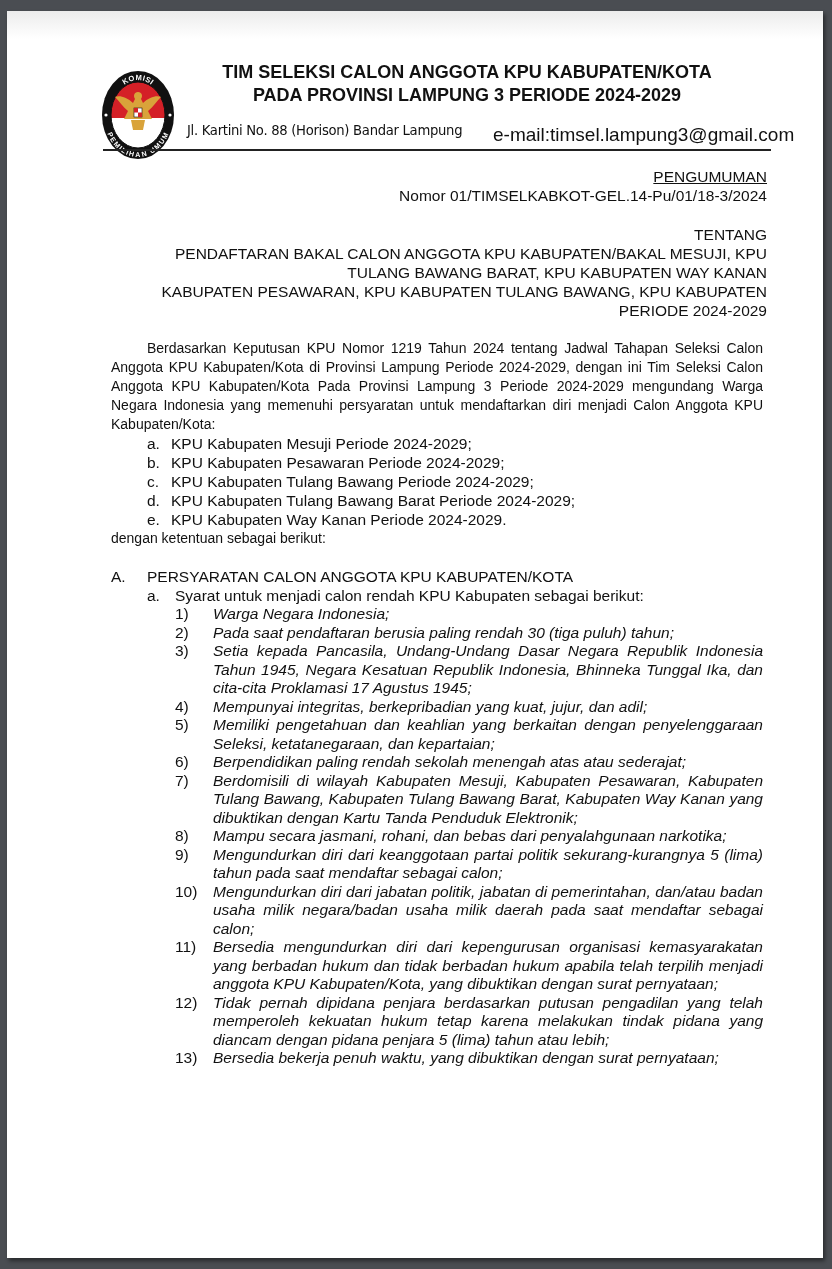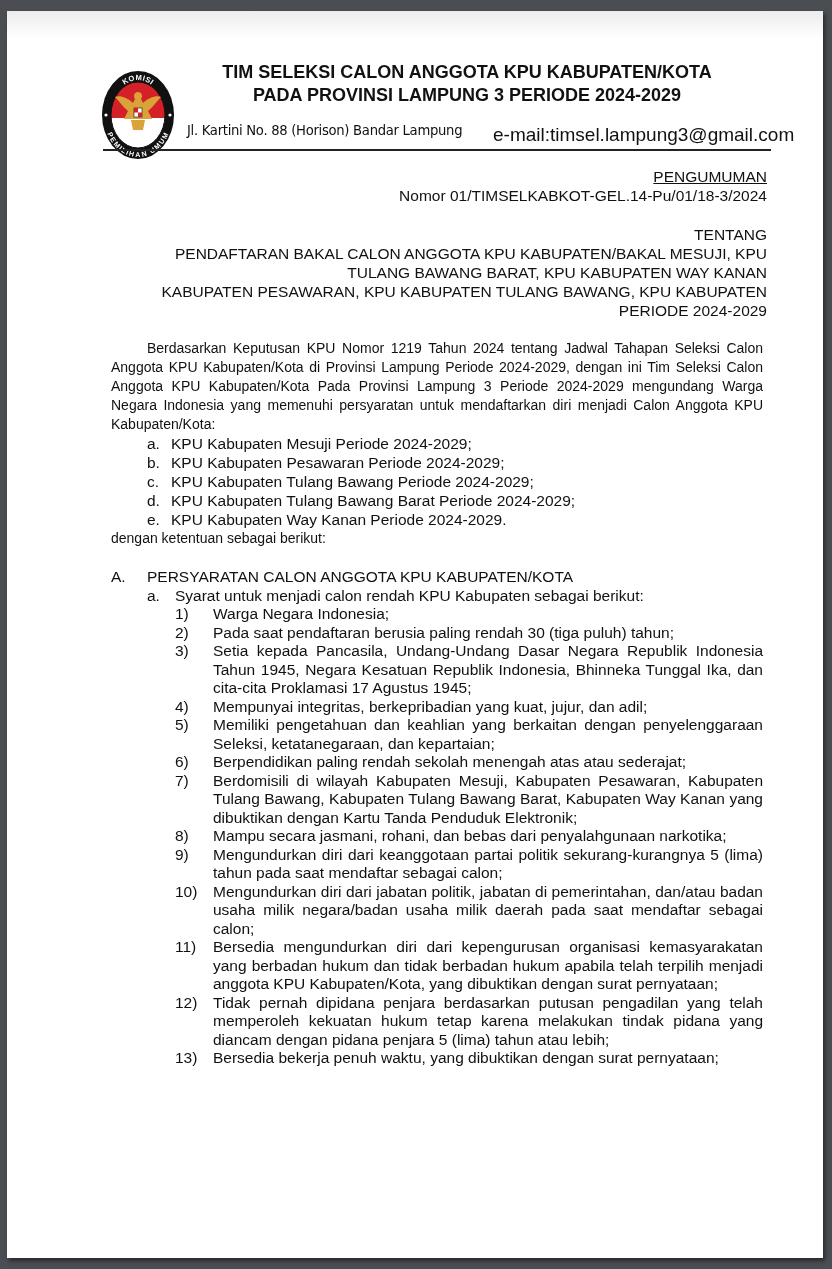--- a/index.html
+++ b/index.html
@@ -48,7 +48,7 @@
   .reqs { position: absolute; left: 168px; top: 605px; width: 588px; font-size: 15.5px; line-height: 18.5px; }
   .req { display: flex; }
   .req .num { width: 38px; flex: 0 0 38px; }
-  .req .txt { flex: 1; text-align: justify; text-align-last: left; }
+  .req .txt { flex: 1; text-align: justify; text-align-last: left; font-style: italic; }
 </style>
 </head>
 <body>

